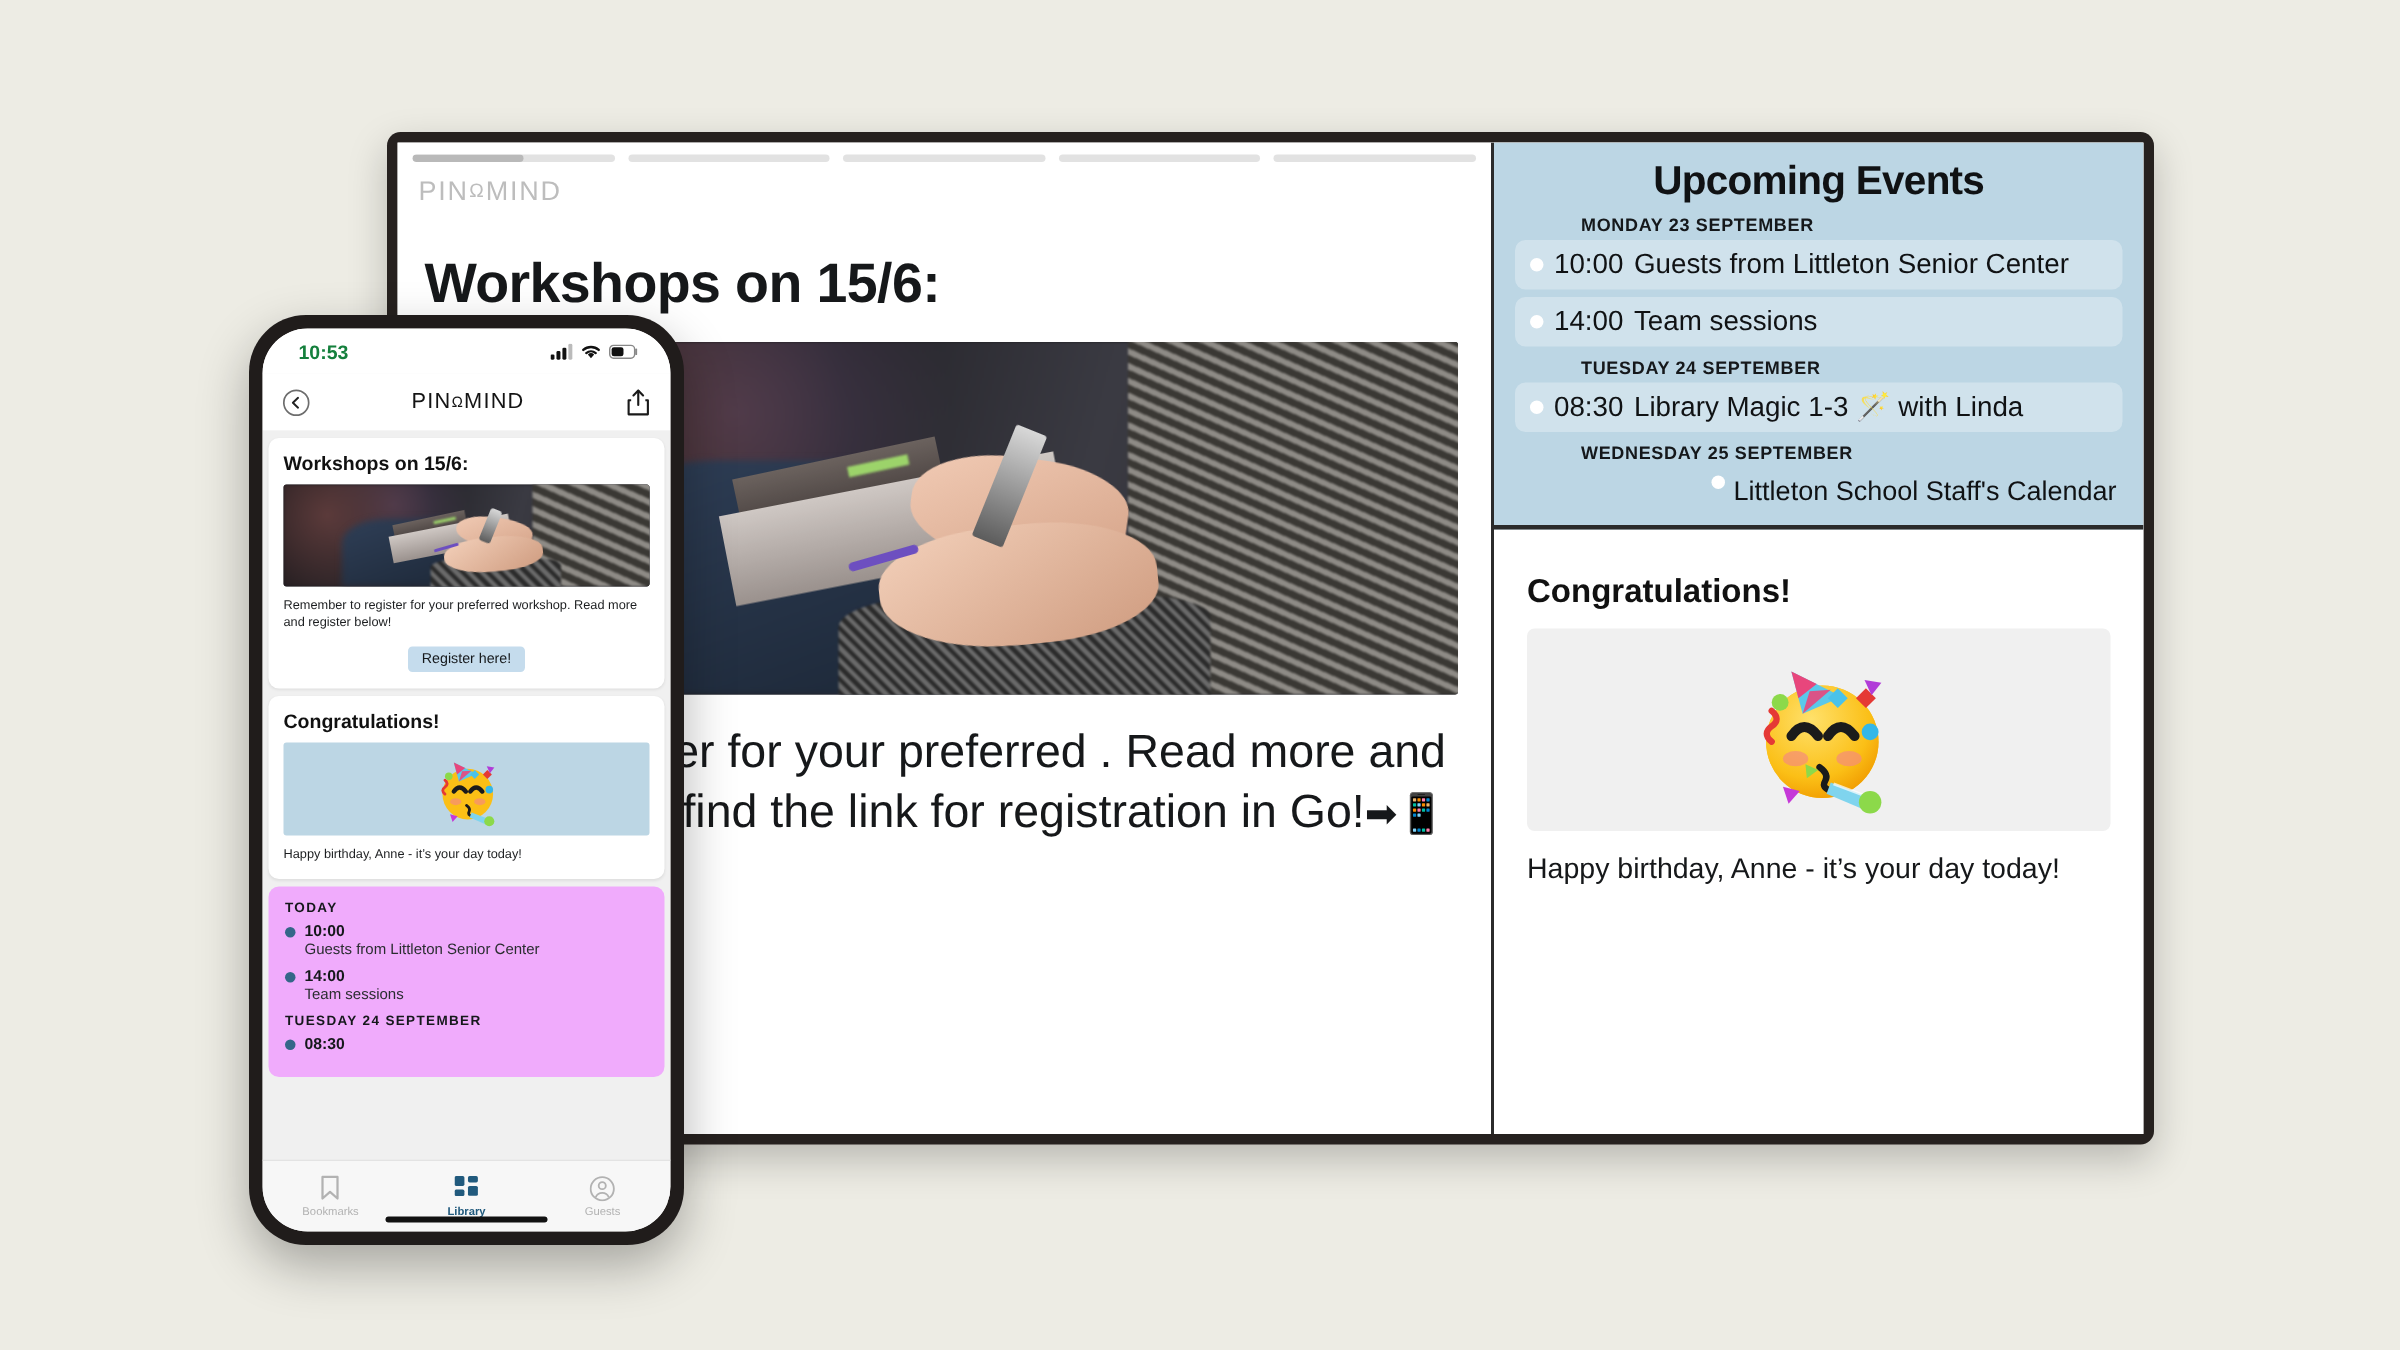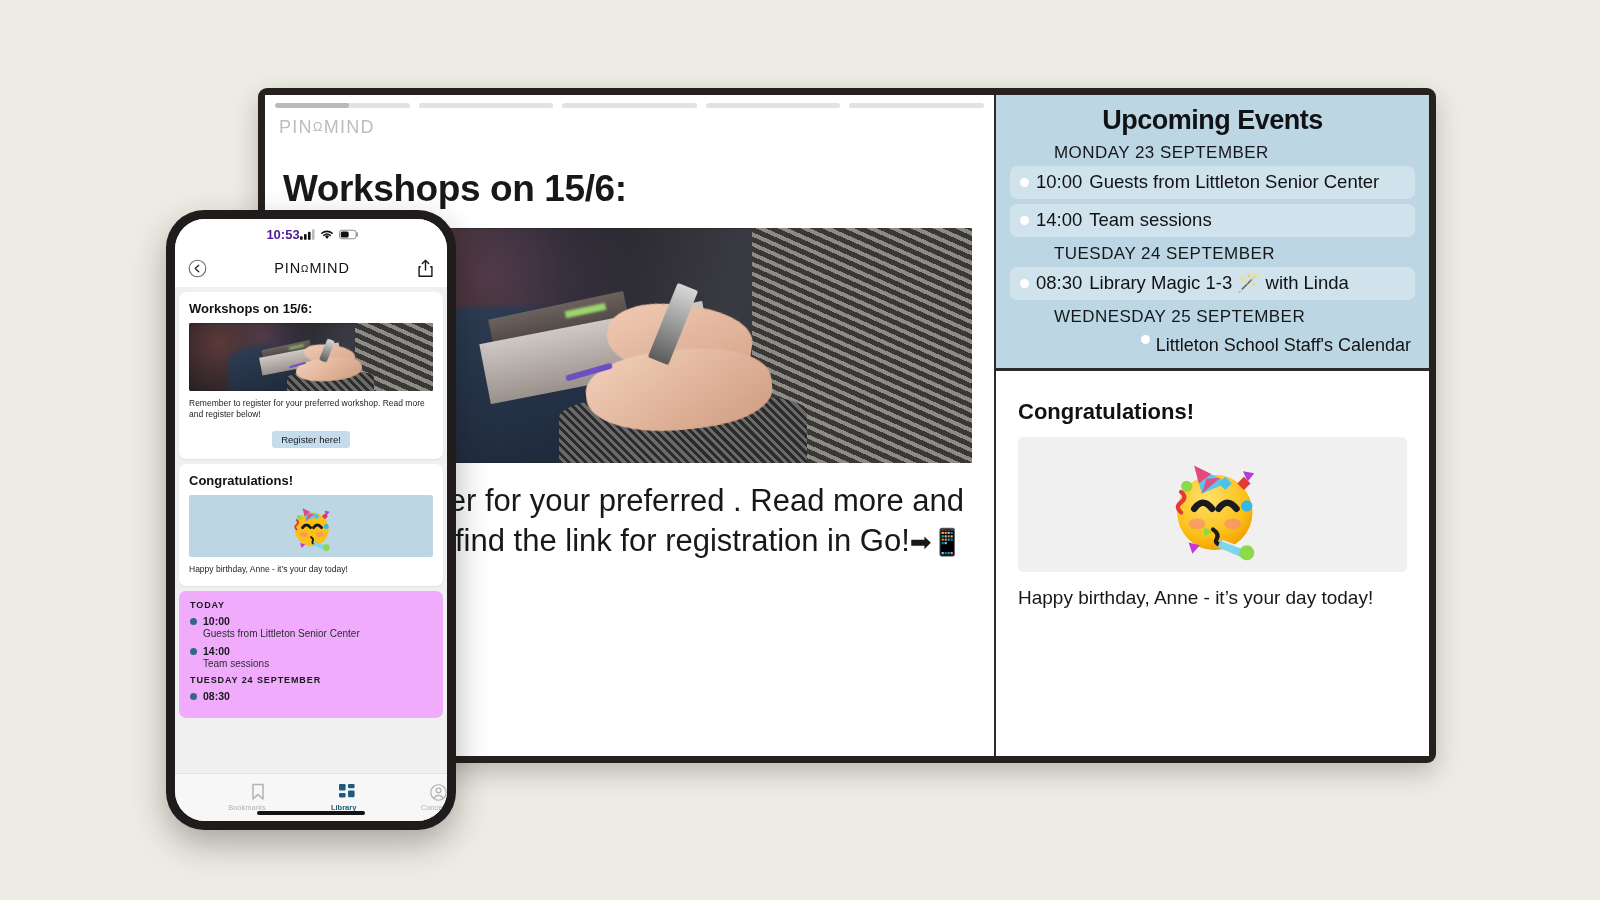--- a/index.html
+++ b/index.html
@@ -97,7 +97,7 @@
     margin-bottom: 6px;
   }
   .day-label {
-    font-size: 17px; font-weight: 400;
+    font-size: 12px; font-weight: 700;
     letter-spacing: .45px; color: #15181b;
     margin: 7px 0 3px 2px;
     padding-left: 42px;

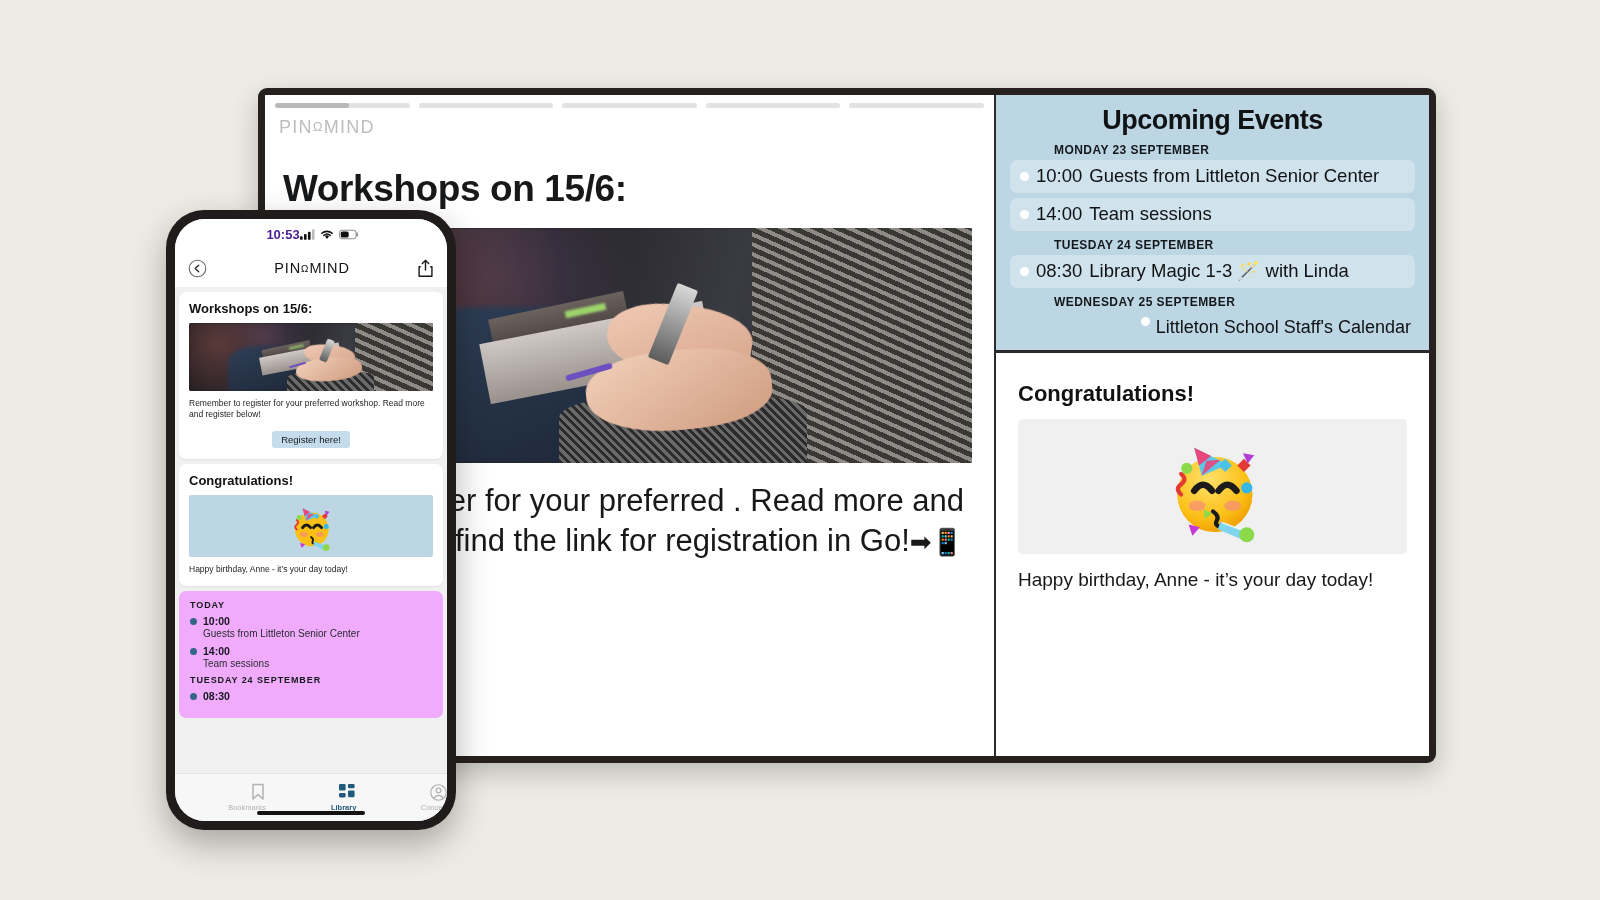--- a/index.html
+++ b/index.html
@@ -156,9 +156,9 @@
   }
   .status-bar {
     height: 30px; background: #fff;
-    display: flex; align-items: center; justify-content: center;
+    display: flex; align-items: center; justify-content: space-between;
     padding: 0 22px 0 24px;
-    font-size: 13px; font-weight: 600; color: #4c1d95;
+    font-size: 13px; font-weight: 600; color: #15803d;
   }
   .status-icons { display: flex; align-items: center; gap: 5px; }
   .nav-bar {

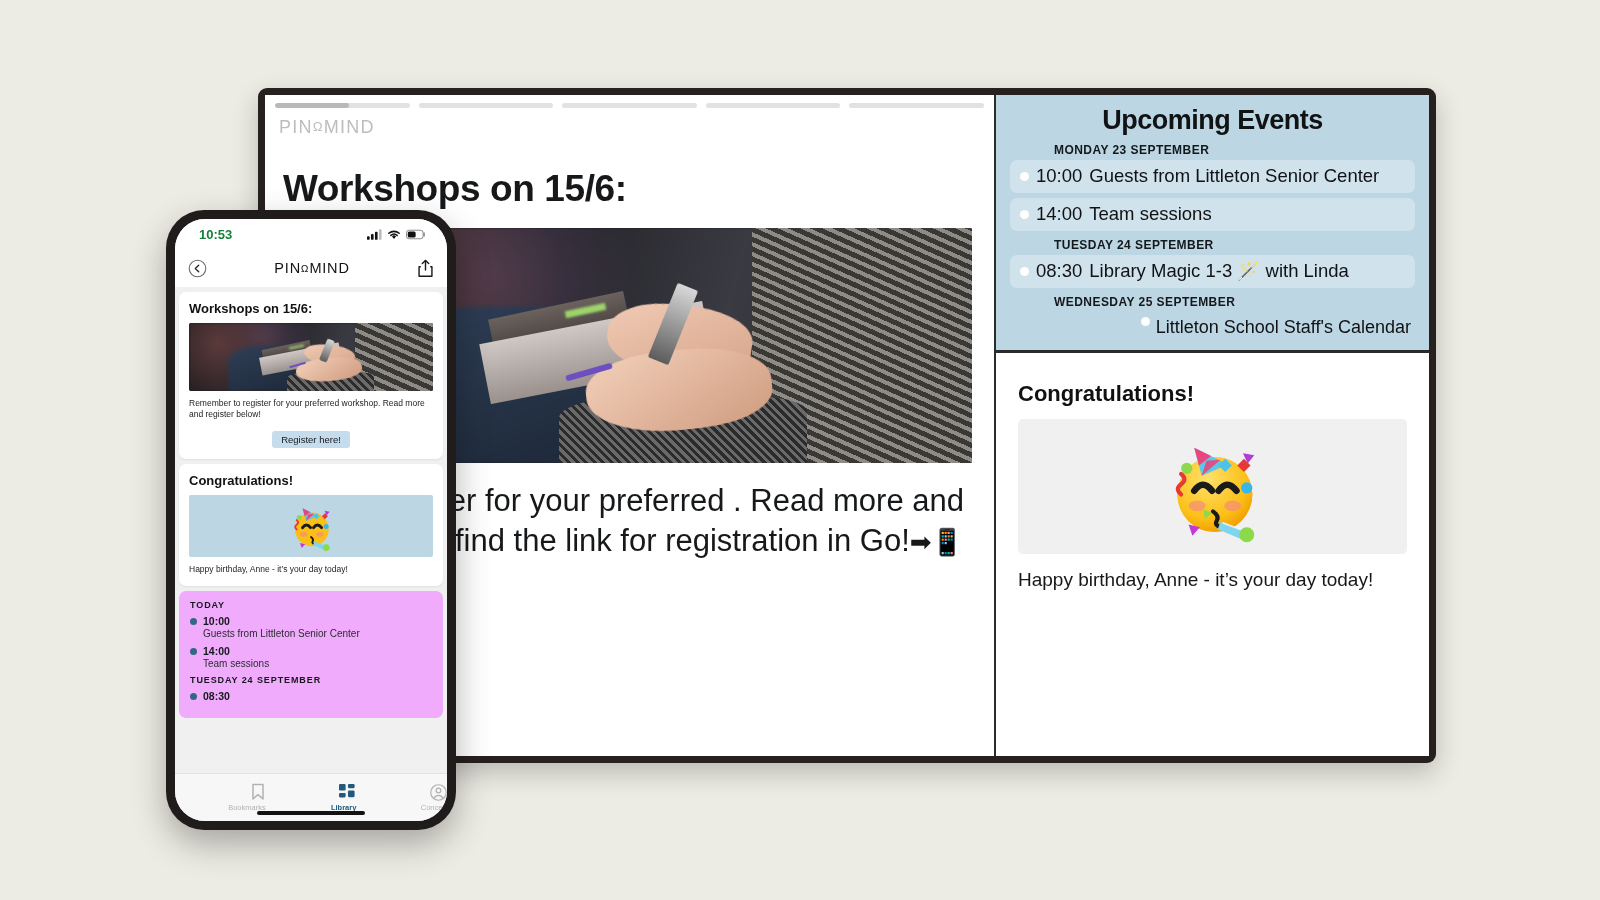--- a/index.html
+++ b/index.html
@@ -207,7 +207,7 @@
     border-top: 1px solid #e3e3e3;
     display: flex; align-items: center;
   }
-  .tab { flex: 1; display: flex; flex-direction: column; align-items: flex-end; gap: 2px; cursor: pointer; }
+  .tab { flex: 1; display: flex; flex-direction: column; align-items: center; gap: 2px; cursor: pointer; }
   .tab span.lbl { font-size: 7.5px; color: #b2b2b2; }
   .tab.active span.lbl { color: #215a7d; font-weight: 600; }
   .home-indicator {

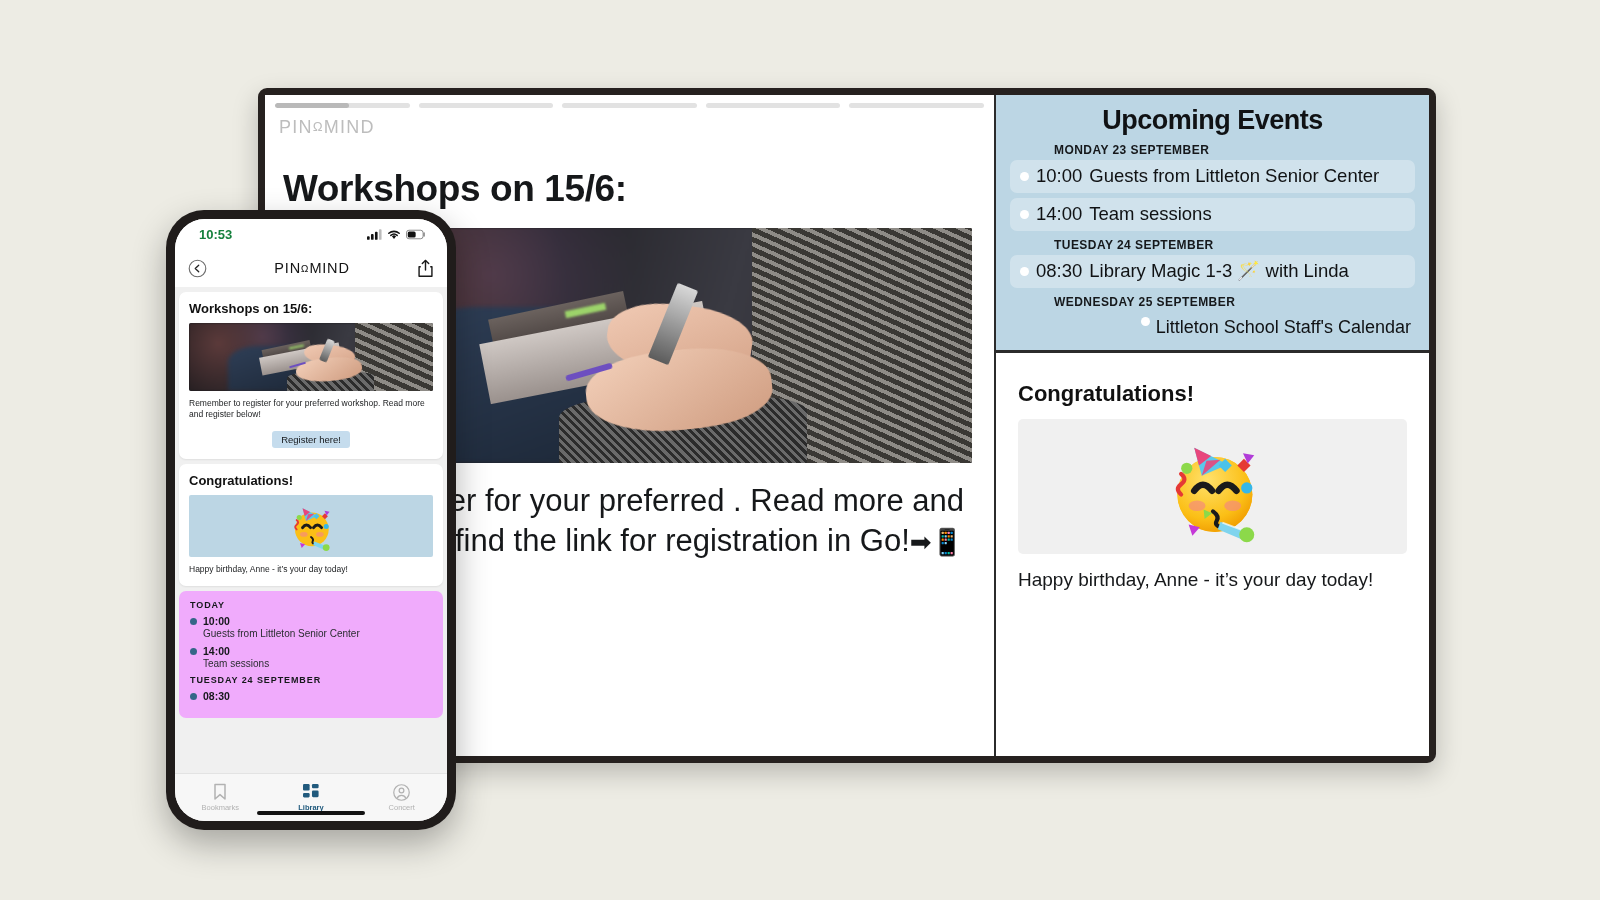--- a/index.html
+++ b/index.html
@@ -503,7 +503,7 @@
             <circle cx="9" cy="6.8" r="2.5" fill="none" stroke="#b2b2b2" stroke-width="1.3"></circle>
             <path d="M4.4 15 a5 5 0 0 1 9.2 0" fill="none" stroke="#b2b2b2" stroke-width="1.3"></path>
           </svg>
-          <span class="lbl">Concert</span>
+          <span class="lbl">Guests</span>
         </div>
       </div>
 

